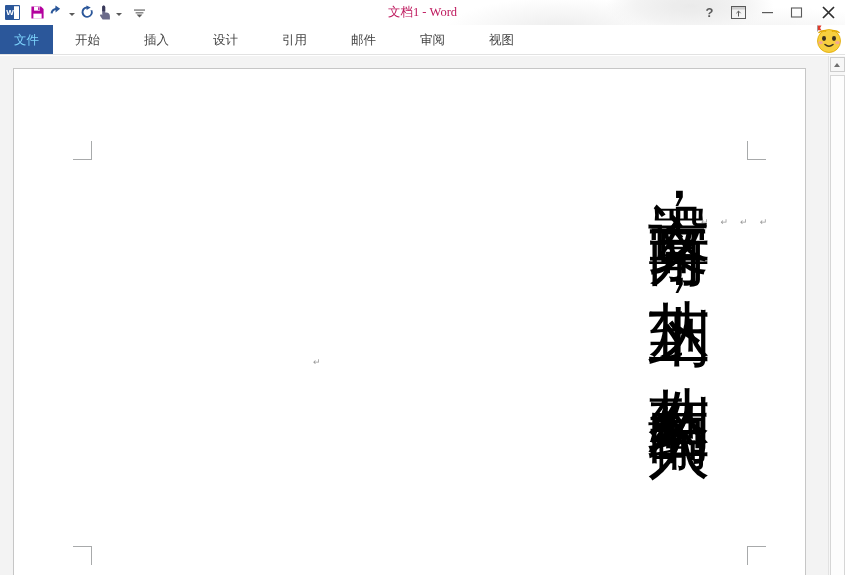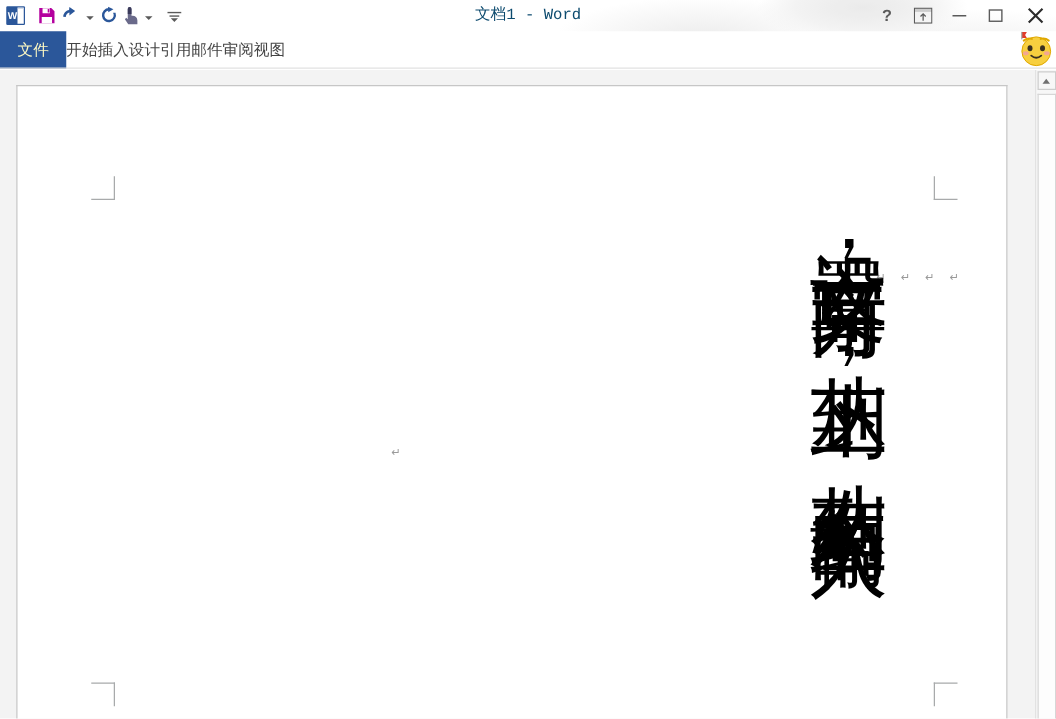--- a/index.html
+++ b/index.html
@@ -50,8 +50,8 @@
   }
   .title-text{
     position:absolute;left:0;top:0;width:845px;height:25px;line-height:25px;
-    text-align:center;font-size:12.5px;color:#0c4a6e;
-    font-family:Liberation Mono, monospace;pointer-events:none;
+    text-align:center;font-size:12.5px;color:#be185d;
+    font-family:Liberation Serif, serif;pointer-events:none;
   }
   .winbtns{position:absolute;right:0;top:0;height:25px;display:flex;align-items:center;}
   .winbtn{

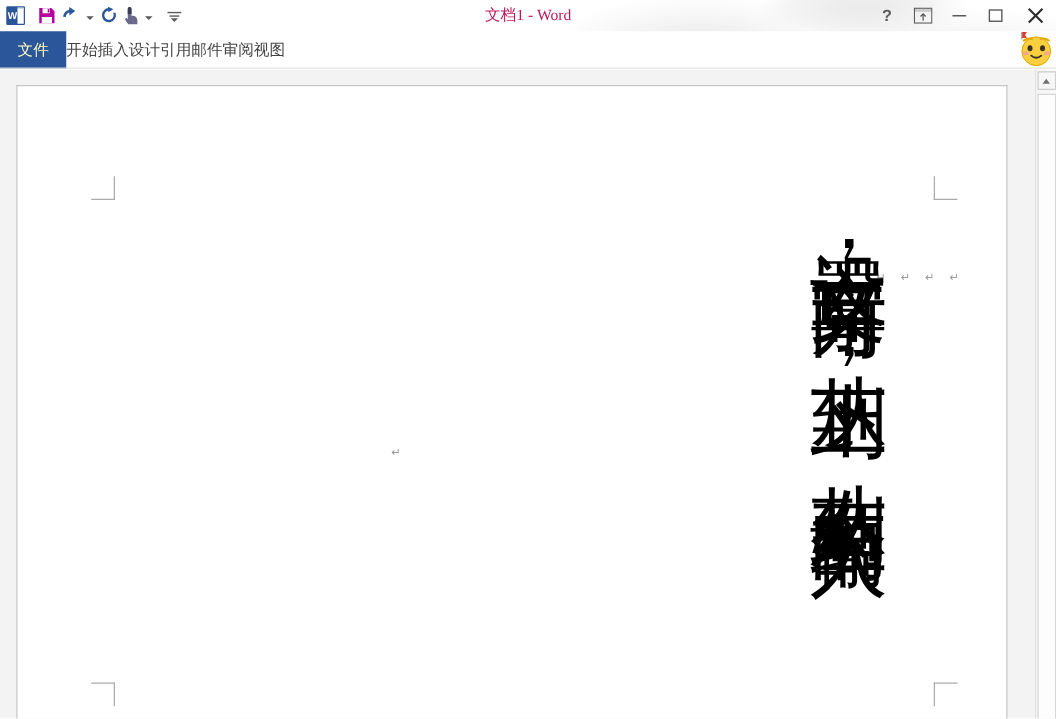--- a/index.html
+++ b/index.html
@@ -73,7 +73,7 @@
     padding:0 0;font-size:12.5px;color:#444;
     font-family:"Liberation Sans",sans-serif;white-space:nowrap;
   }
-  .tab.file{background:#2b579a;color:#fef9c3;padding:0 14px;}
+  .tab.file{background:#2b579a;color:#7dd3fc;padding:0 14px;}
   .ribbon-underline{
     position:absolute;left:0;bottom:0;width:845px;height:1px;background:#e2e2e2;
   }

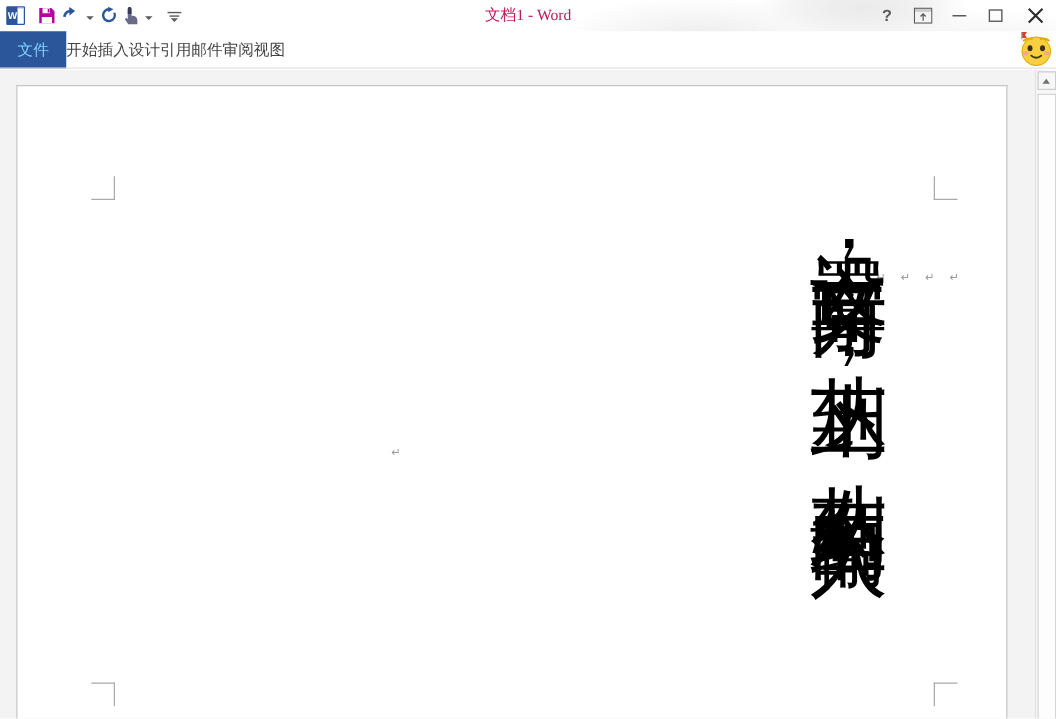--- a/index.html
+++ b/index.html
@@ -70,7 +70,7 @@
   .tabs{position:absolute;left:0;top:0;height:30px;display:flex;align-items:stretch;}
   .tab{
     display:flex;align-items:center;justify-content:center;
-    padding:0 0;font-size:12.5px;color:#444;
+    padding:0 22px;font-size:12.5px;color:#444;
     font-family:"Liberation Sans",sans-serif;white-space:nowrap;
   }
   .tab.file{background:#2b579a;color:#7dd3fc;padding:0 14px;}

